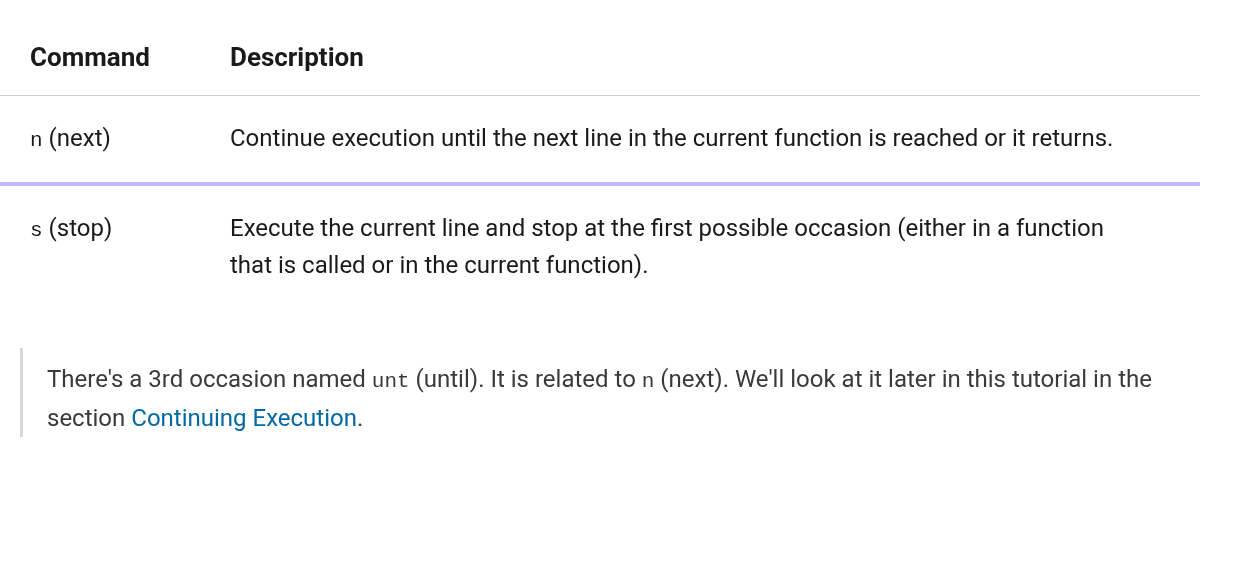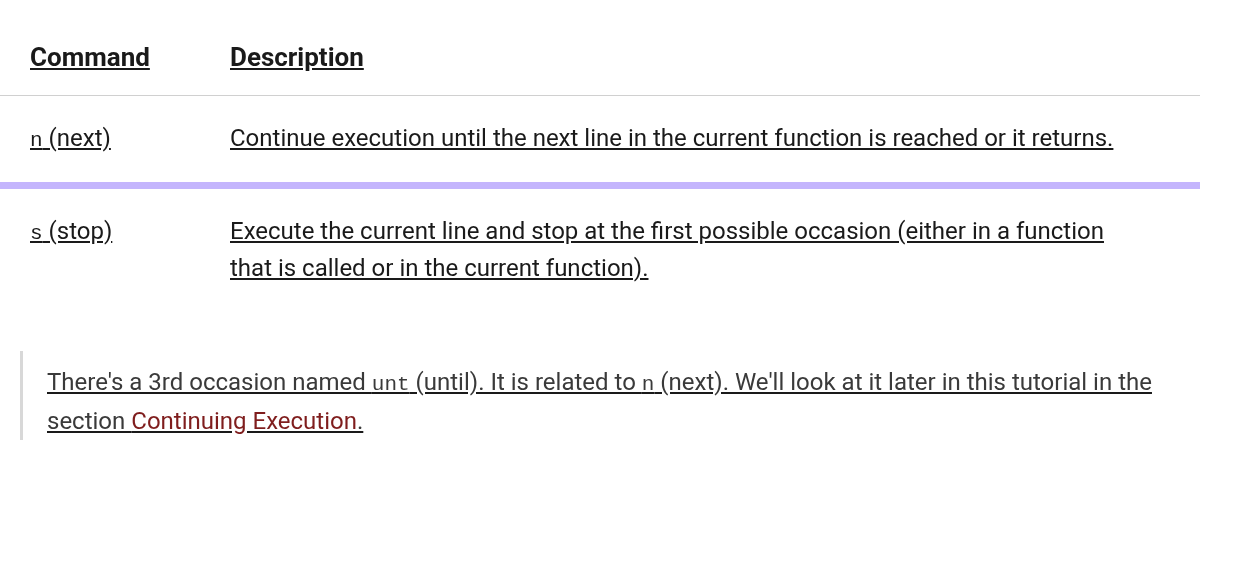--- a/index.html
+++ b/index.html
@@ -17,7 +17,6 @@
     }
     .content {
       width: 1200px;
-      text-decoration: underline;
     }
     table {
       width: 100%;

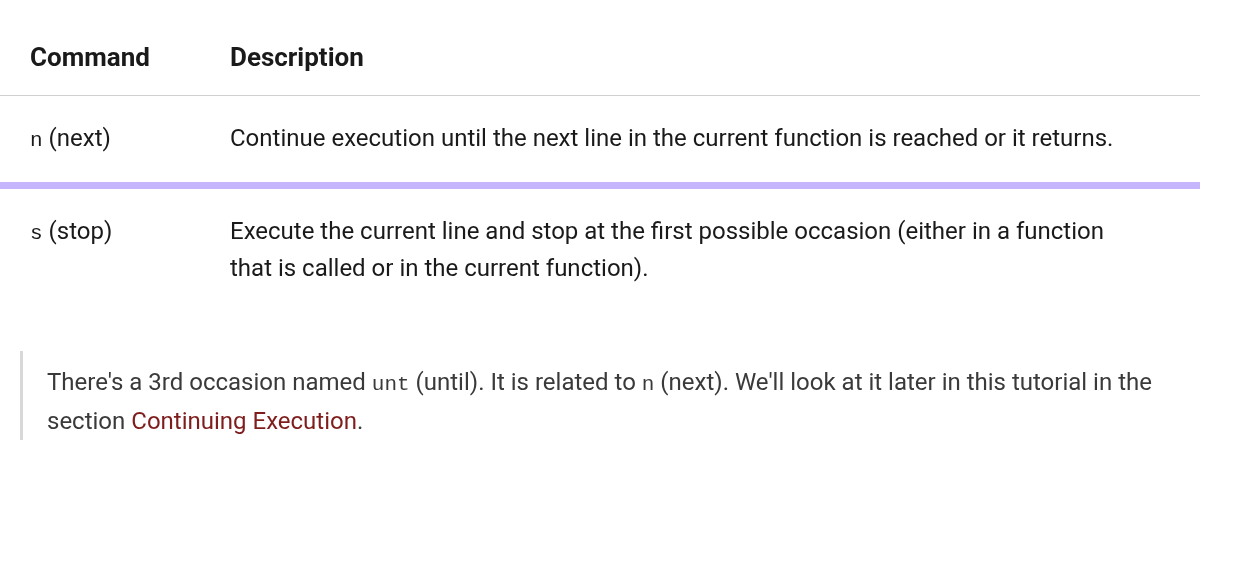--- a/index.html
+++ b/index.html
@@ -34,7 +34,7 @@
     }
     td {
       padding: 24px 20px 24px 30px;
-      border-bottom: 7px solid #c4b5fd;
+      border-bottom: 4px solid #c4b5fd;
       vertical-align: top;
       font-size: 24px;
       line-height: 1.55;

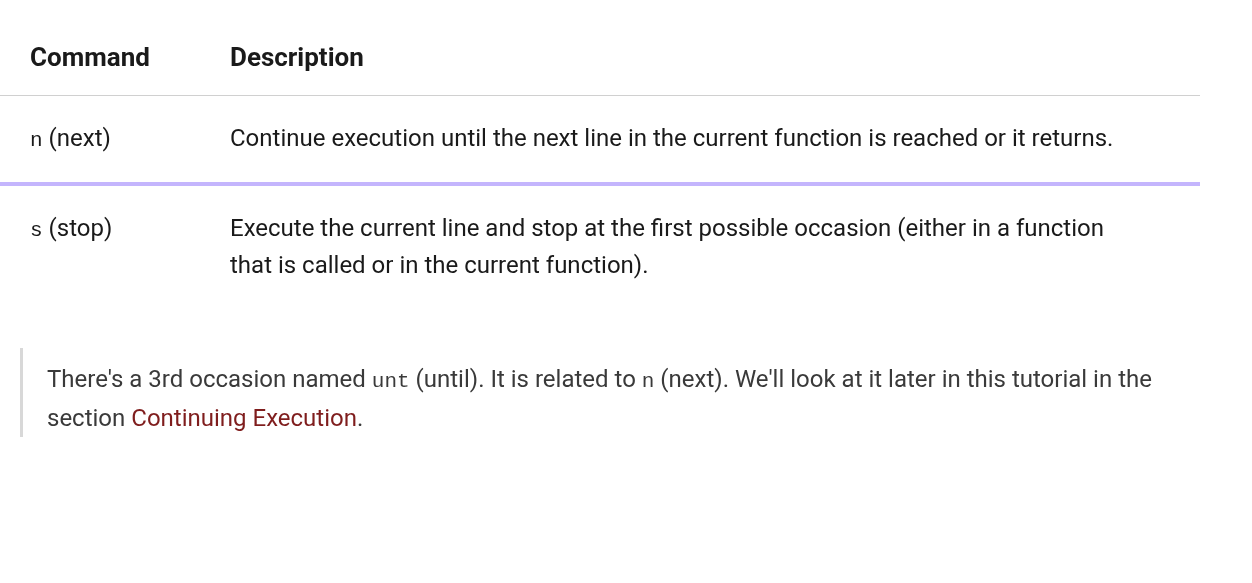--- a/index.html
+++ b/index.html
@@ -62,7 +62,7 @@
       color: #3a3a3a;
     }
     .link {
-      color: #7f1d1d;
+      color: #0369a1;
       text-decoration: none;
       cursor: pointer;
     }

